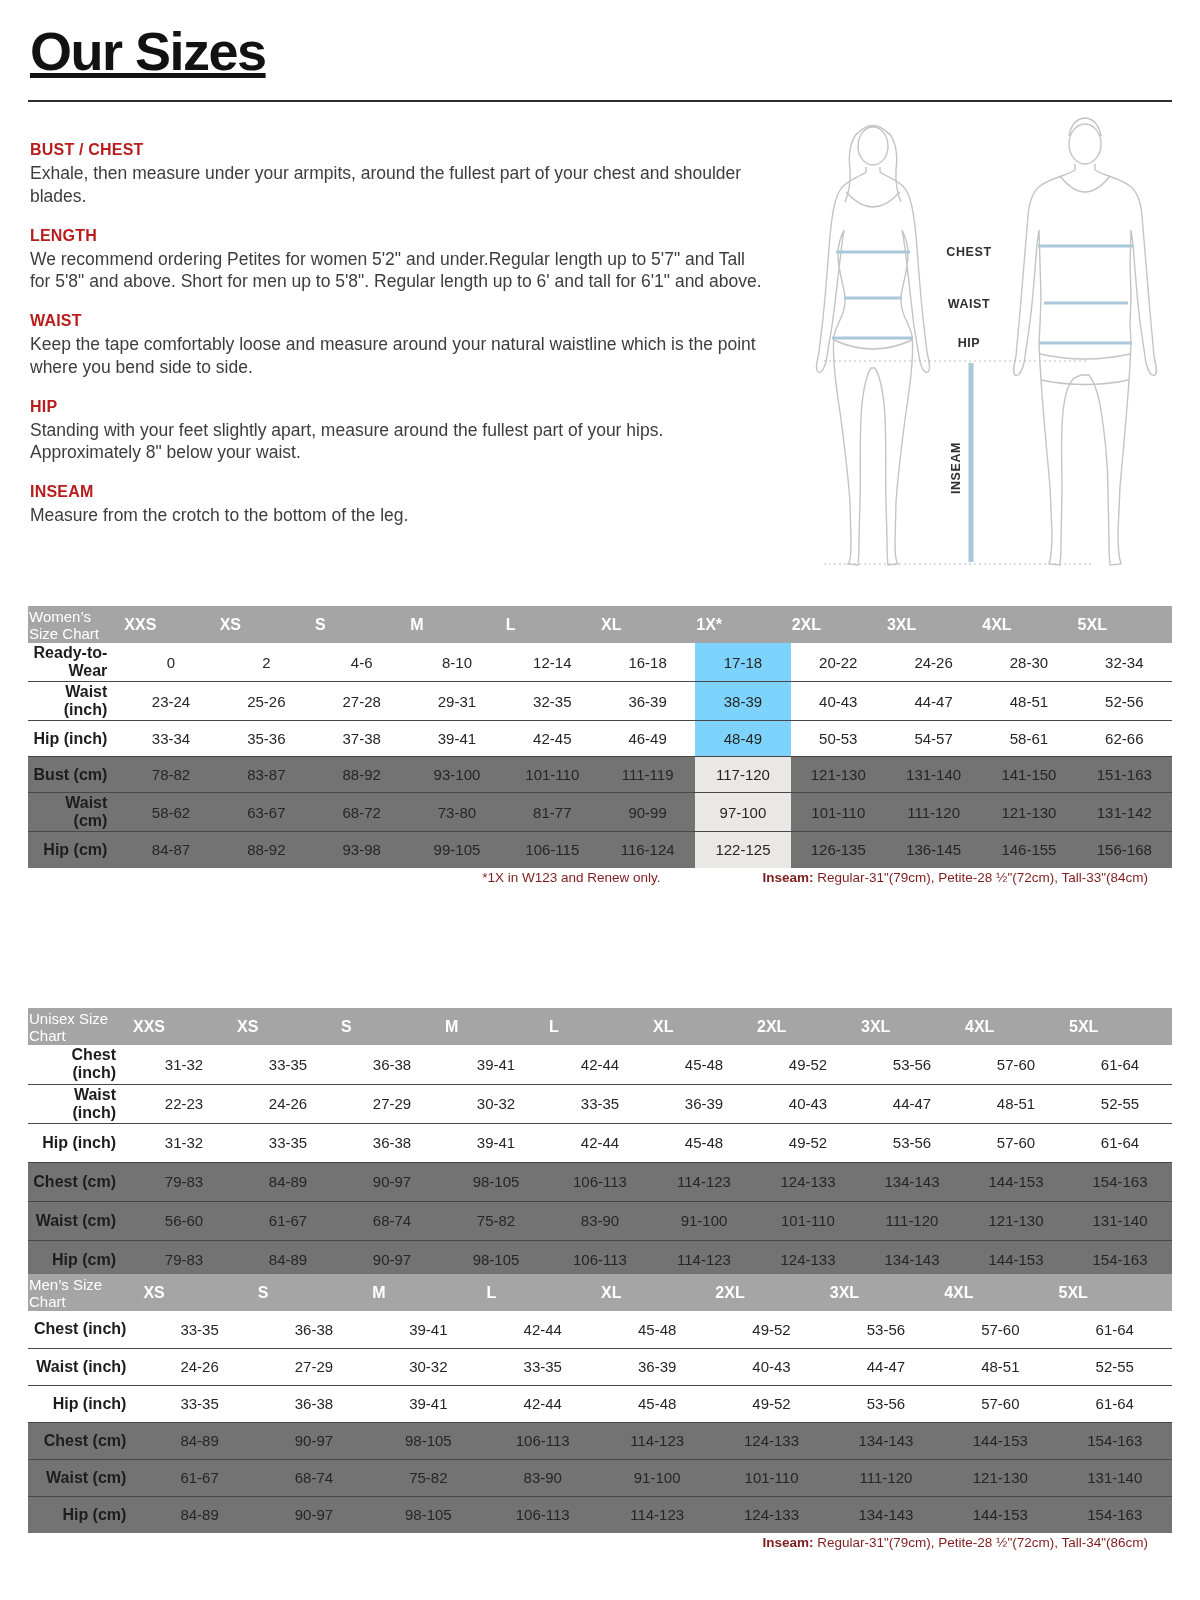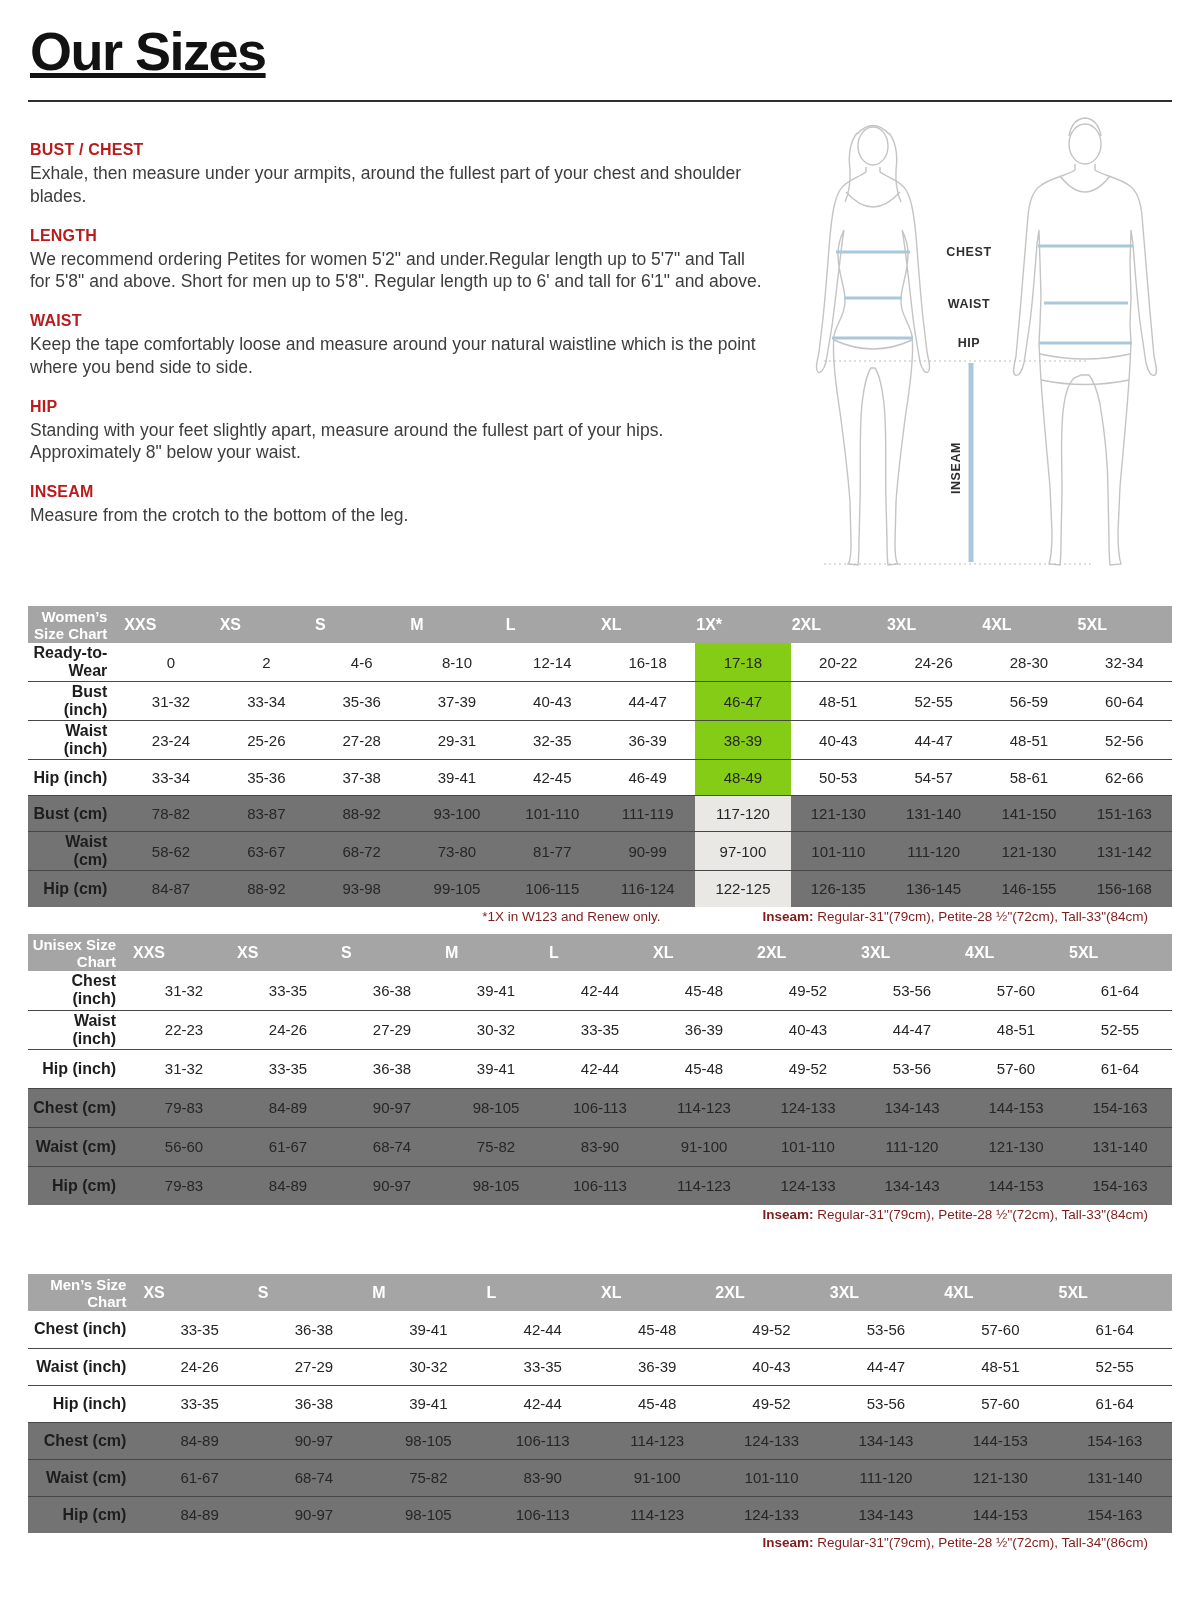--- a/index.html
+++ b/index.html
@@ -28,7 +28,7 @@
   .tbl{width:100%;border-collapse:collapse;table-layout:fixed;}
   .tbl thead th{background:#a5a5a5;color:#fff;font-size:16px;font-weight:700;
                 height:35px;text-align:left;}
-  .tbl thead th.lbl{font-weight:700;font-size:15px;text-align:right;padding-right:16px;}
+  .tbl thead th.lbl{font-weight:400;font-size:15px;text-align:left;padding-right:16px;}
   .tbl tbody tr+tr{border-top:1px solid #474747;}
   .tbl tbody th{font-size:16px;font-weight:700;color:#1d1d1d;text-align:right;padding-right:16px;}
   .tbl tbody td{font-size:15px;color:#262626;text-align:center;}

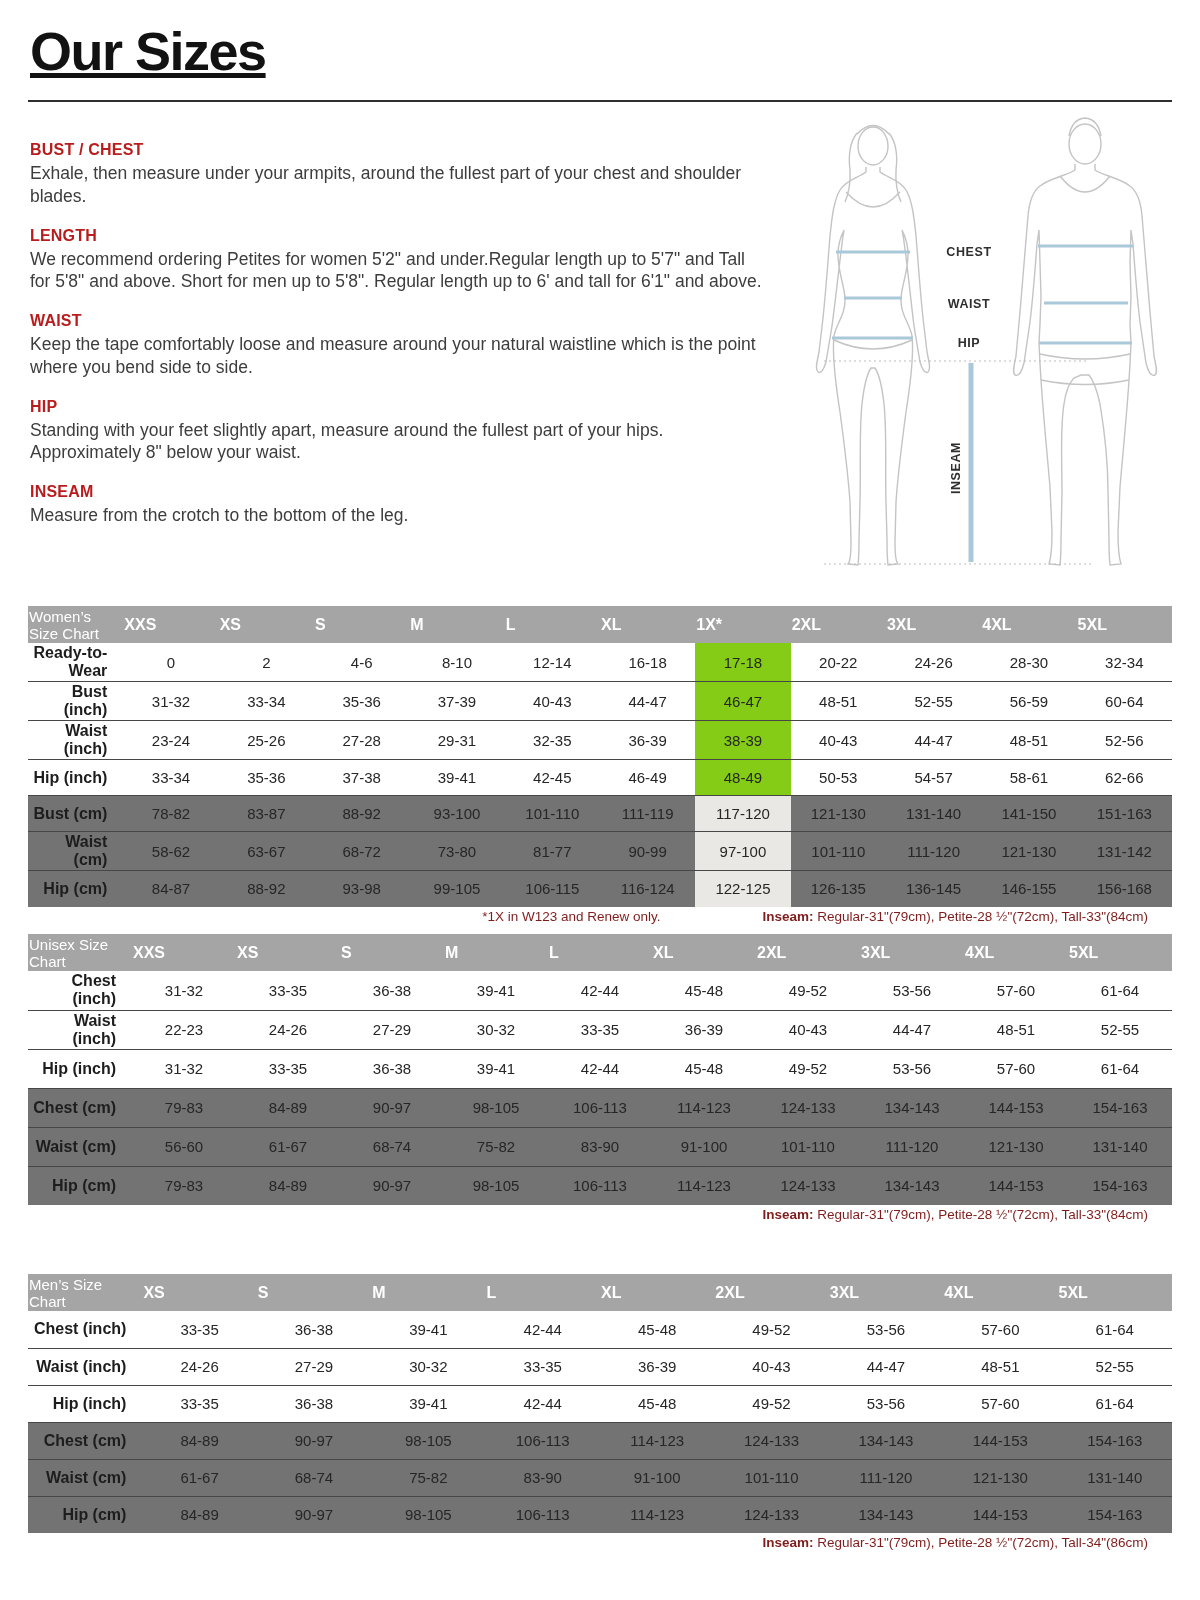--- a/index.html
+++ b/index.html
@@ -36,7 +36,7 @@
   .rows-37 tbody tr{height:37px;}
   .rows-39 tbody tr{height:39px;}
   .tbl tr.stripe{background:#737373;}
-  .tbl td.hl{background:#84cc16;}
+  .tbl td.hl{background:#7dd3fc;}
   .tbl tr.stripe td.hl{background:#e9e8e4;}
   .footnote{position:relative;height:20px;margin-top:2px;font-size:13.5px;color:#7f1d1d;}
   .fn-left{position:absolute;left:47.5%;transform:translateX(-50%);white-space:nowrap;}

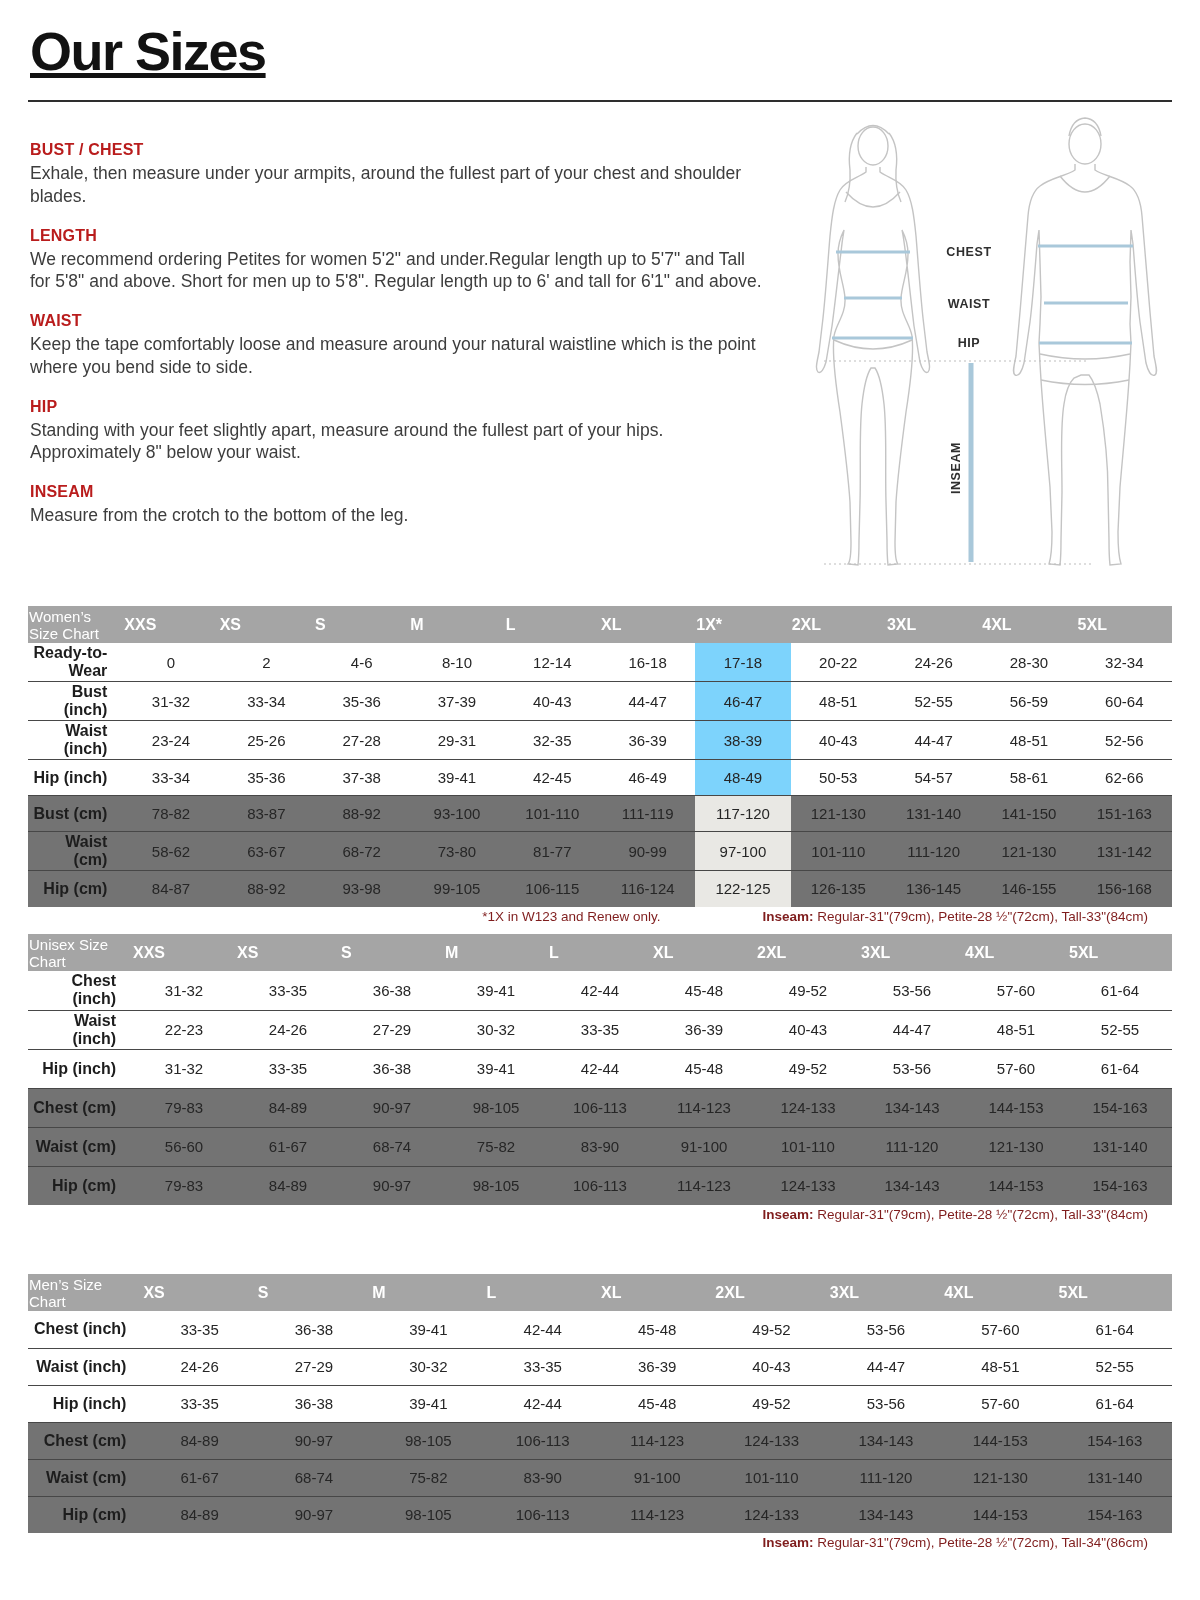--- a/index.html
+++ b/index.html
@@ -145,20 +145,6 @@
             <td>32-34</td>
           </tr>
           <tr>
-            <th>Bust (inch)</th>
-            <td>31-32</td>
-            <td>33-34</td>
-            <td>35-36</td>
-            <td>37-39</td>
-            <td>40-43</td>
-            <td>44-47</td>
-            <td class="hl">46-47</td>
-            <td>48-51</td>
-            <td>52-55</td>
-            <td>56-59</td>
-            <td>60-64</td>
-          </tr>
-          <tr>
             <th>Waist (inch)</th>
             <td>23-24</td>
             <td>25-26</td>

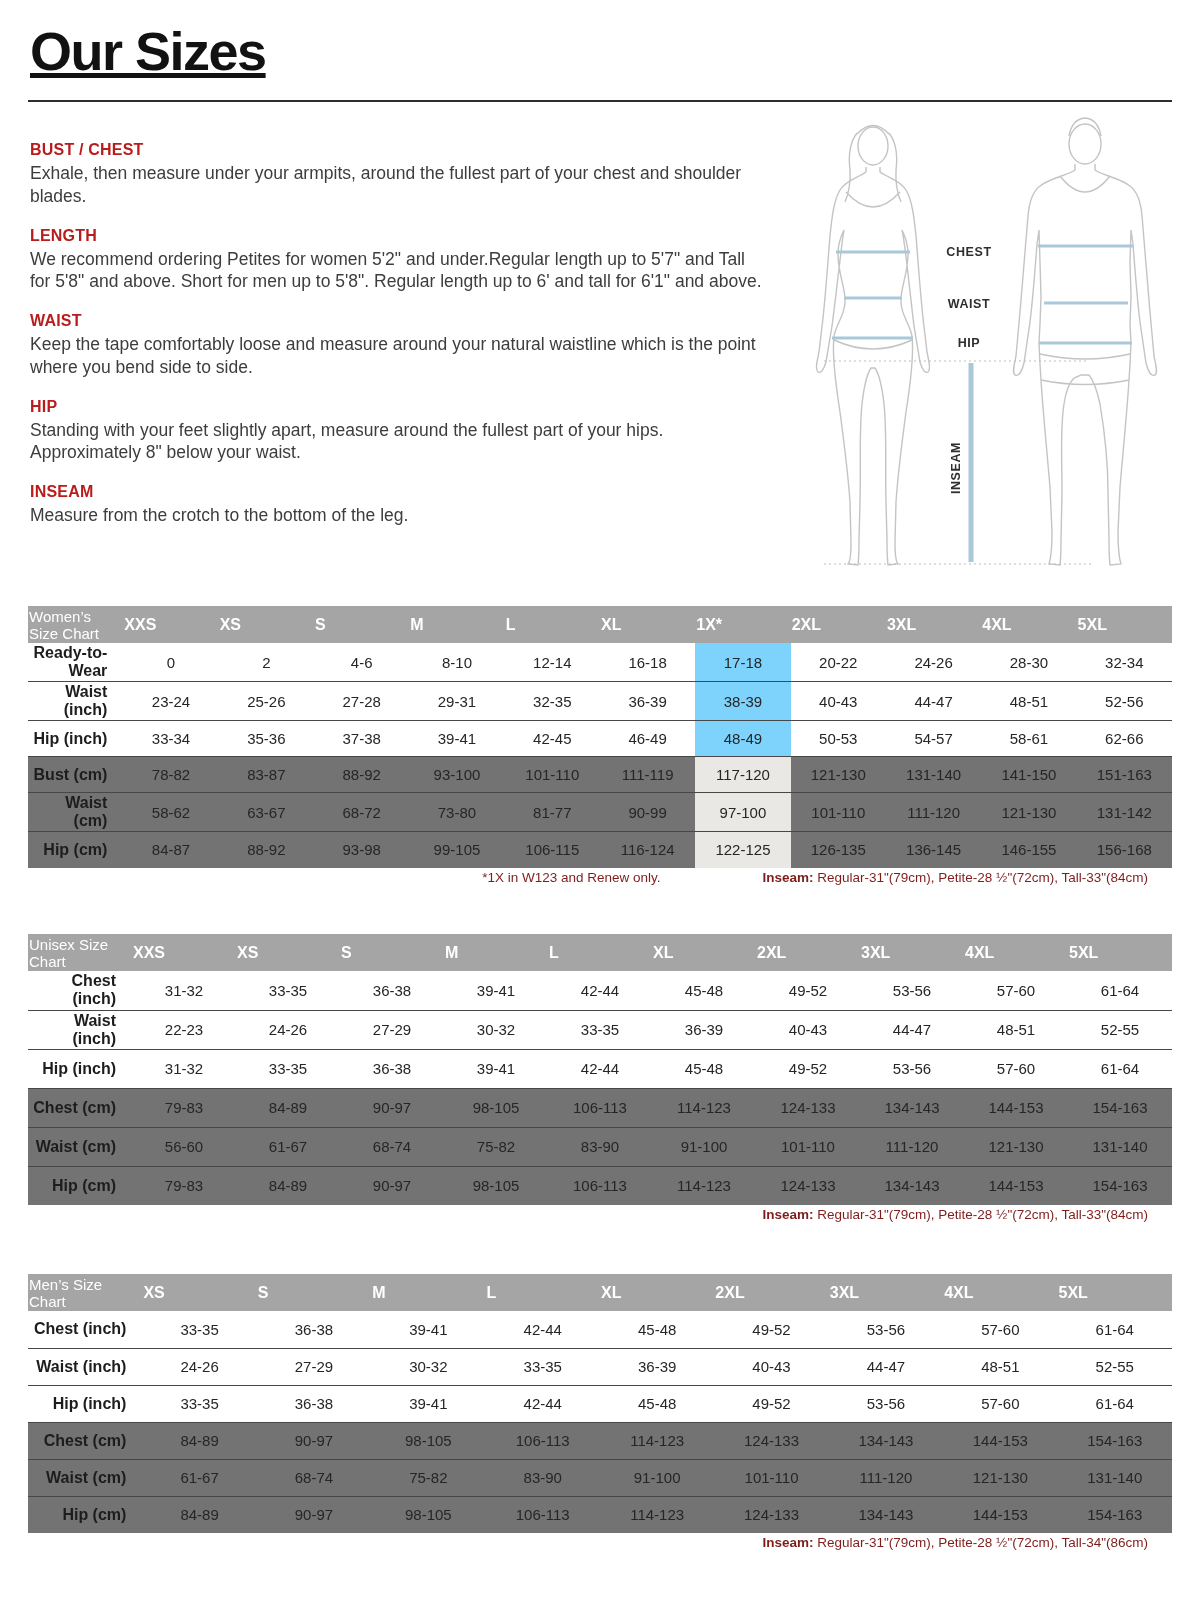--- a/index.html
+++ b/index.html
@@ -221,7 +221,7 @@
         <span class="fn-right"><b>Inseam:</b> Regular-31"(79cm), Petite-28 ½"(72cm), Tall-33"(84cm)</span>
       </div>
     </div>
-  <div class="table-block rows-39" style="top:934px">
+  <div class="table-block rows-39" style="top:1008px">
       <table class="tbl">
         <thead>
           <tr>

